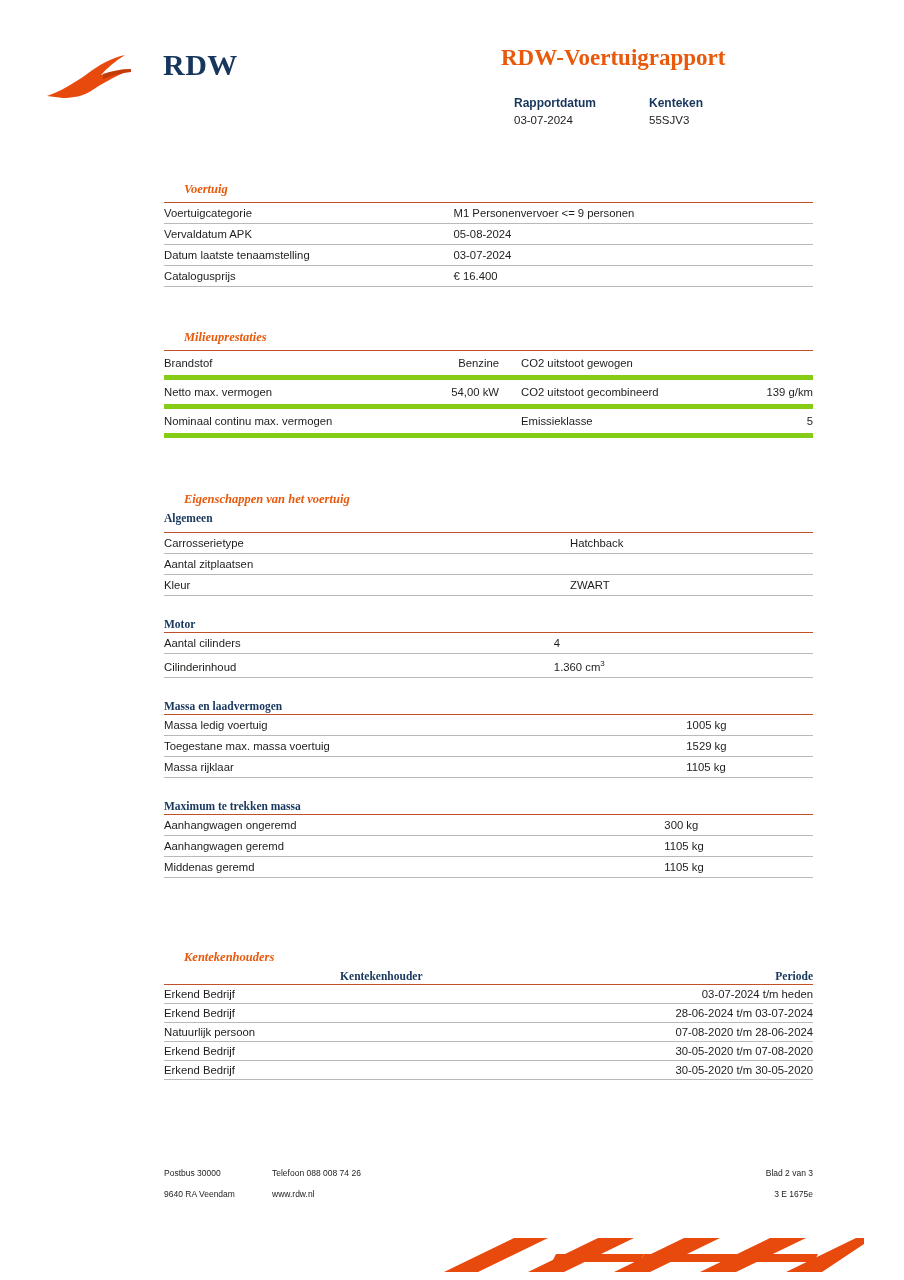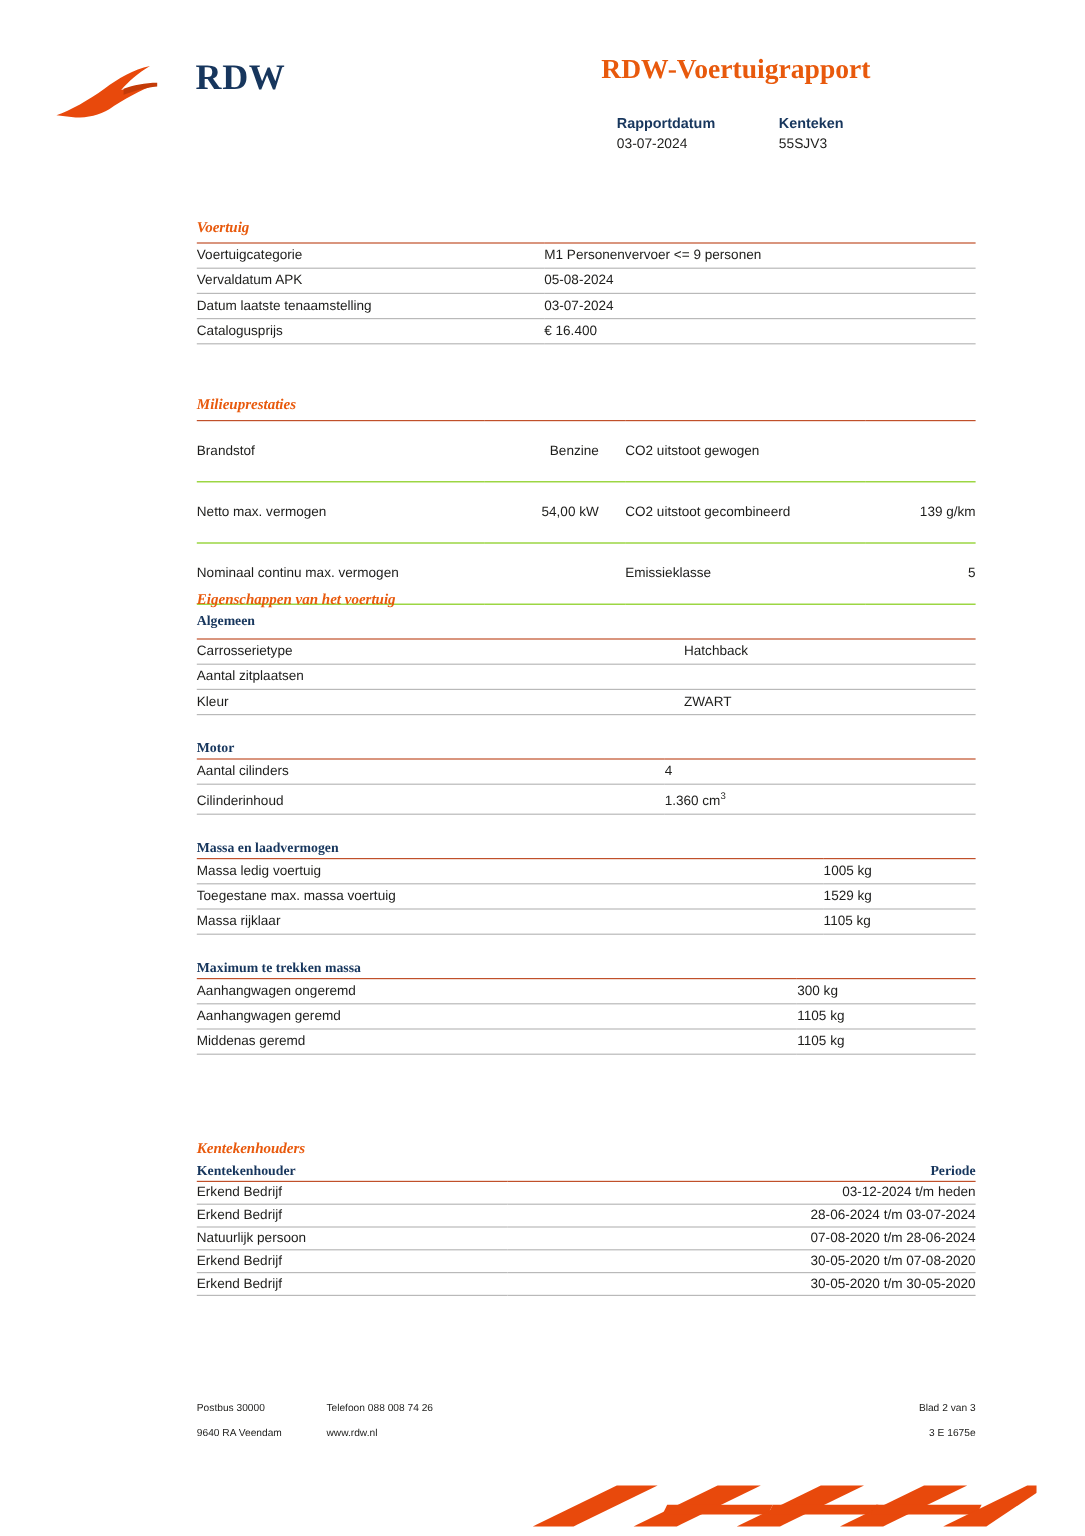--- a/index.html
+++ b/index.html
@@ -98,6 +98,7 @@
     font-size: 12.5px;
     color: #e8590c;
     margin-bottom: 5px;
+    margin-left: 20px;
   }
   .sub-title {
     font-family: "Liberation Serif", serif;

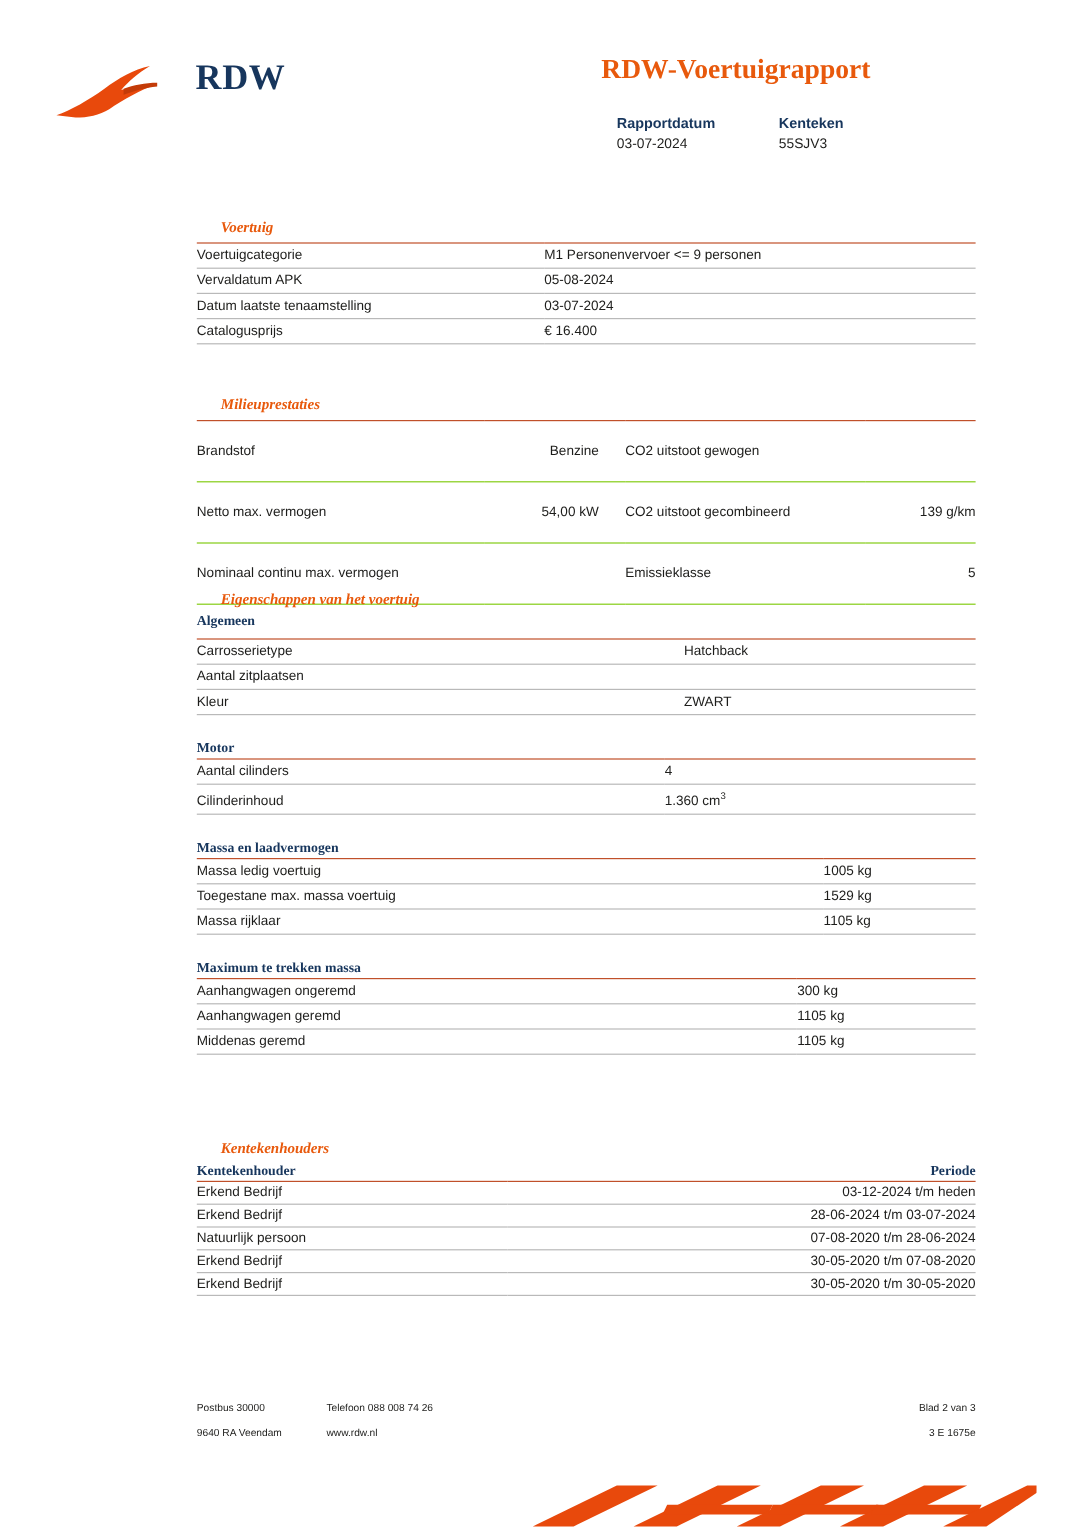--- a/index.html
+++ b/index.html
@@ -126,8 +126,8 @@
   
   table.kv4 { width: 100%; border-collapse: collapse; font-size: 11.3px; }
   table.kv4 td {
-    padding: 18px 0;
-    border-bottom: 1px solid #84cc16;
+    padding: 5px 0;
+    border-bottom: 5px solid #84cc16;
     vertical-align: bottom;
     line-height: 14px;
   }

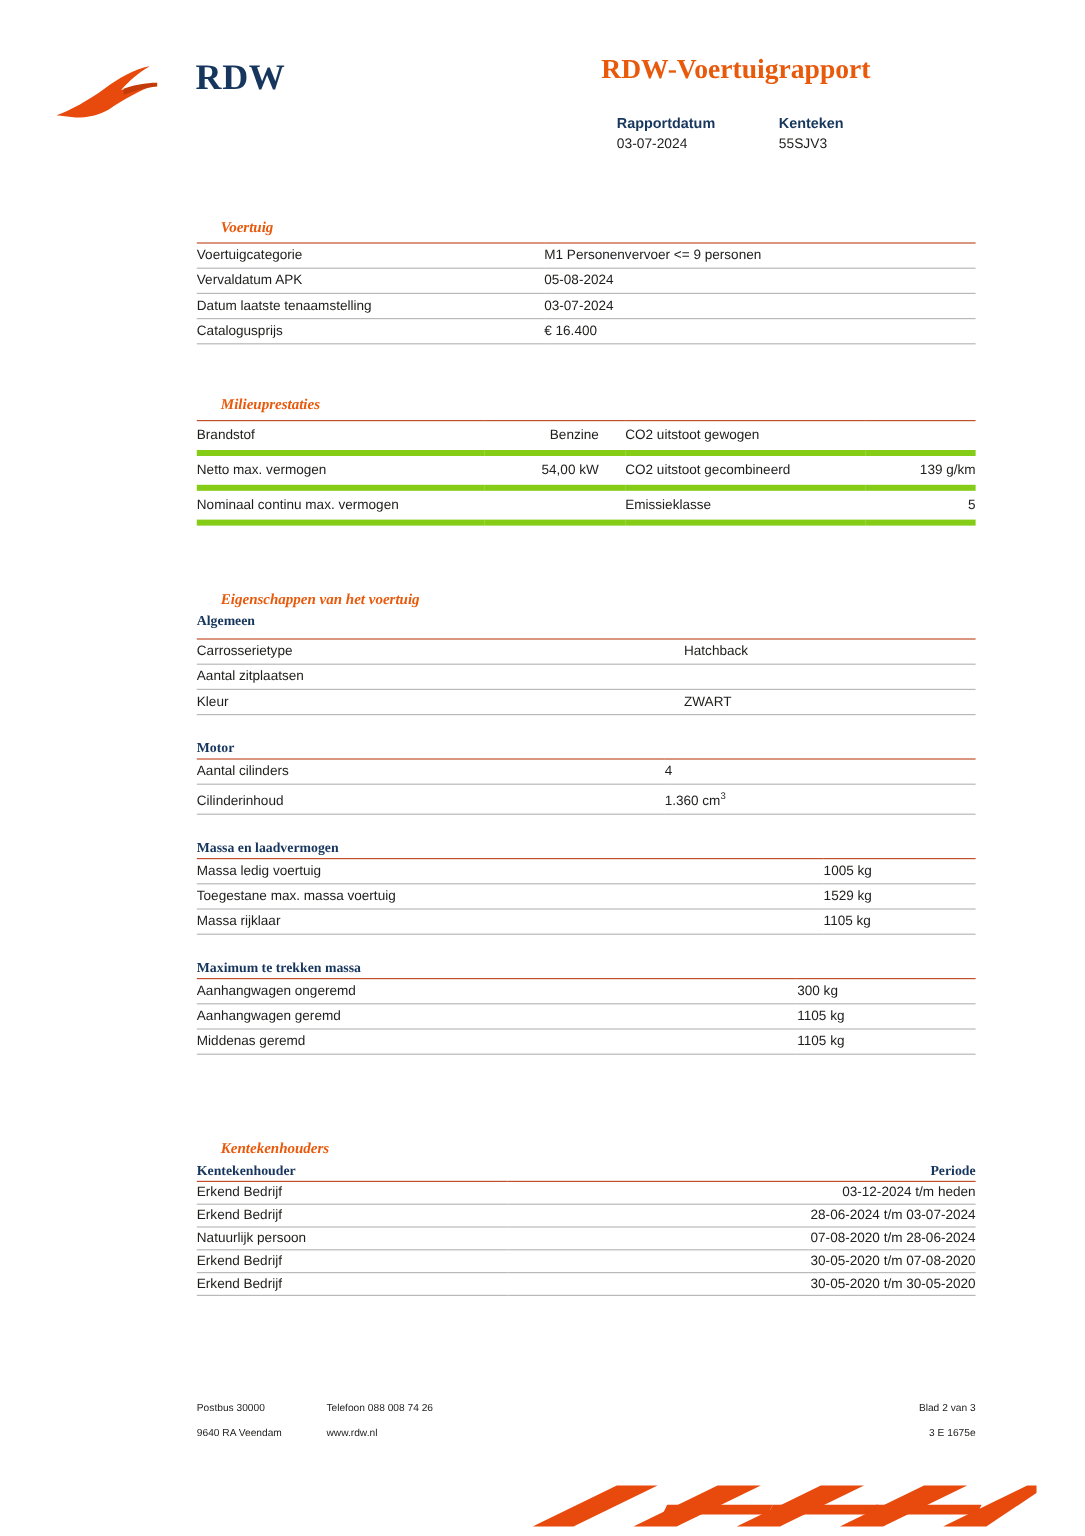--- a/index.html
+++ b/index.html
@@ -144,7 +144,7 @@
     font-weight: bold;
     font-size: 11.5px;
     color: #17365d;
-    text-align: left;
+    text-align: right;
     padding: 0 0 2px 0;
     border-bottom: 1px solid #c0502a;
   }

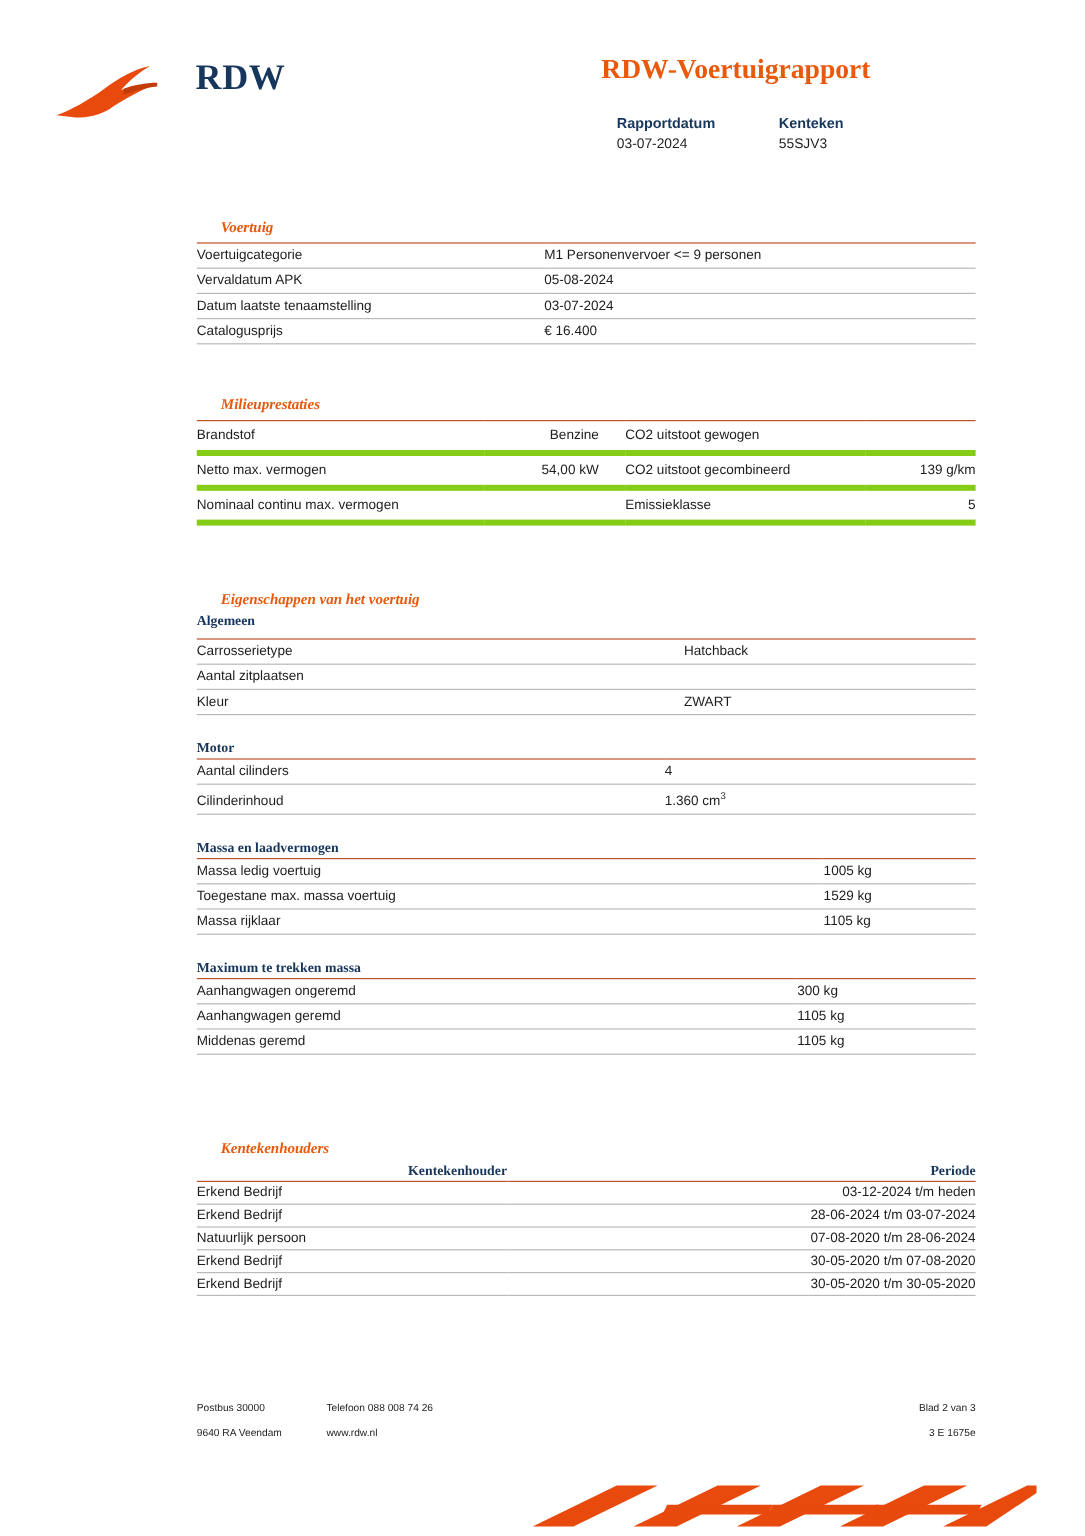--- a/index.html
+++ b/index.html
@@ -345,7 +345,7 @@
       <tbody>
         <tr>
           <td>Erkend Bedrijf</td>
-          <td class="right">03-12-2024 t/m heden</td>
+          <td class="right">03-07-2024 t/m heden</td>
         </tr>
         <tr>
           <td>Erkend Bedrijf</td>

